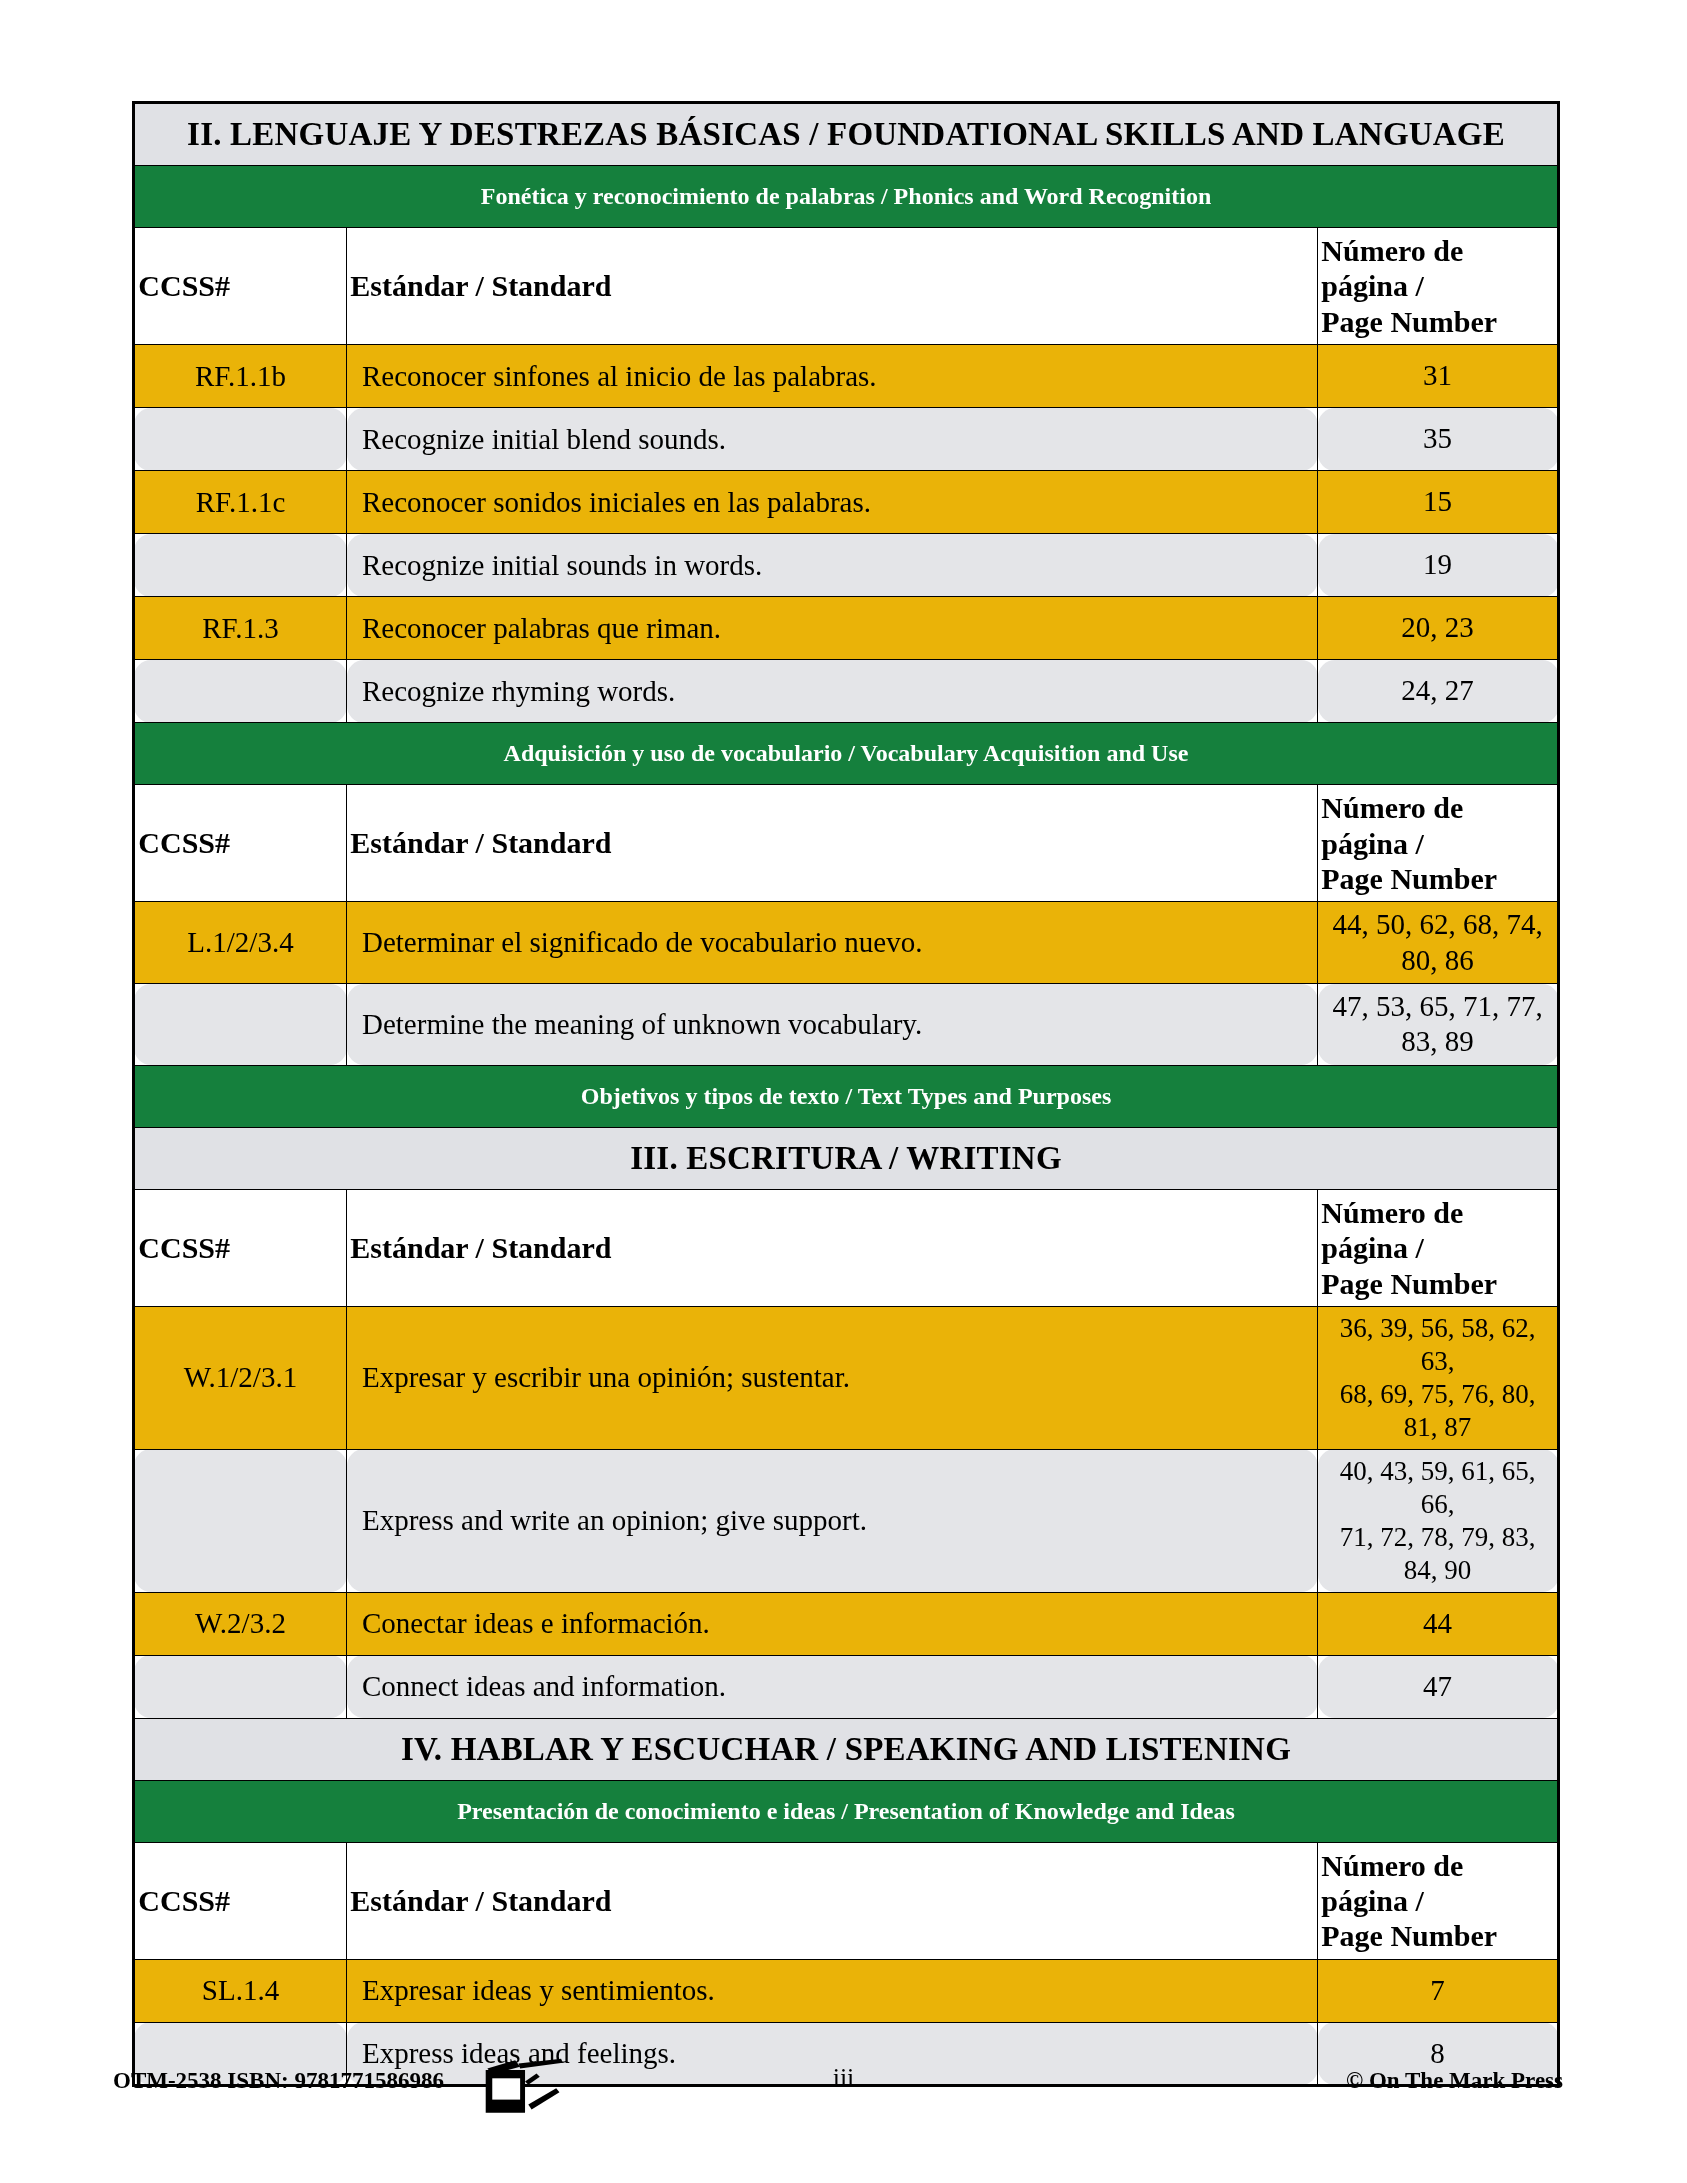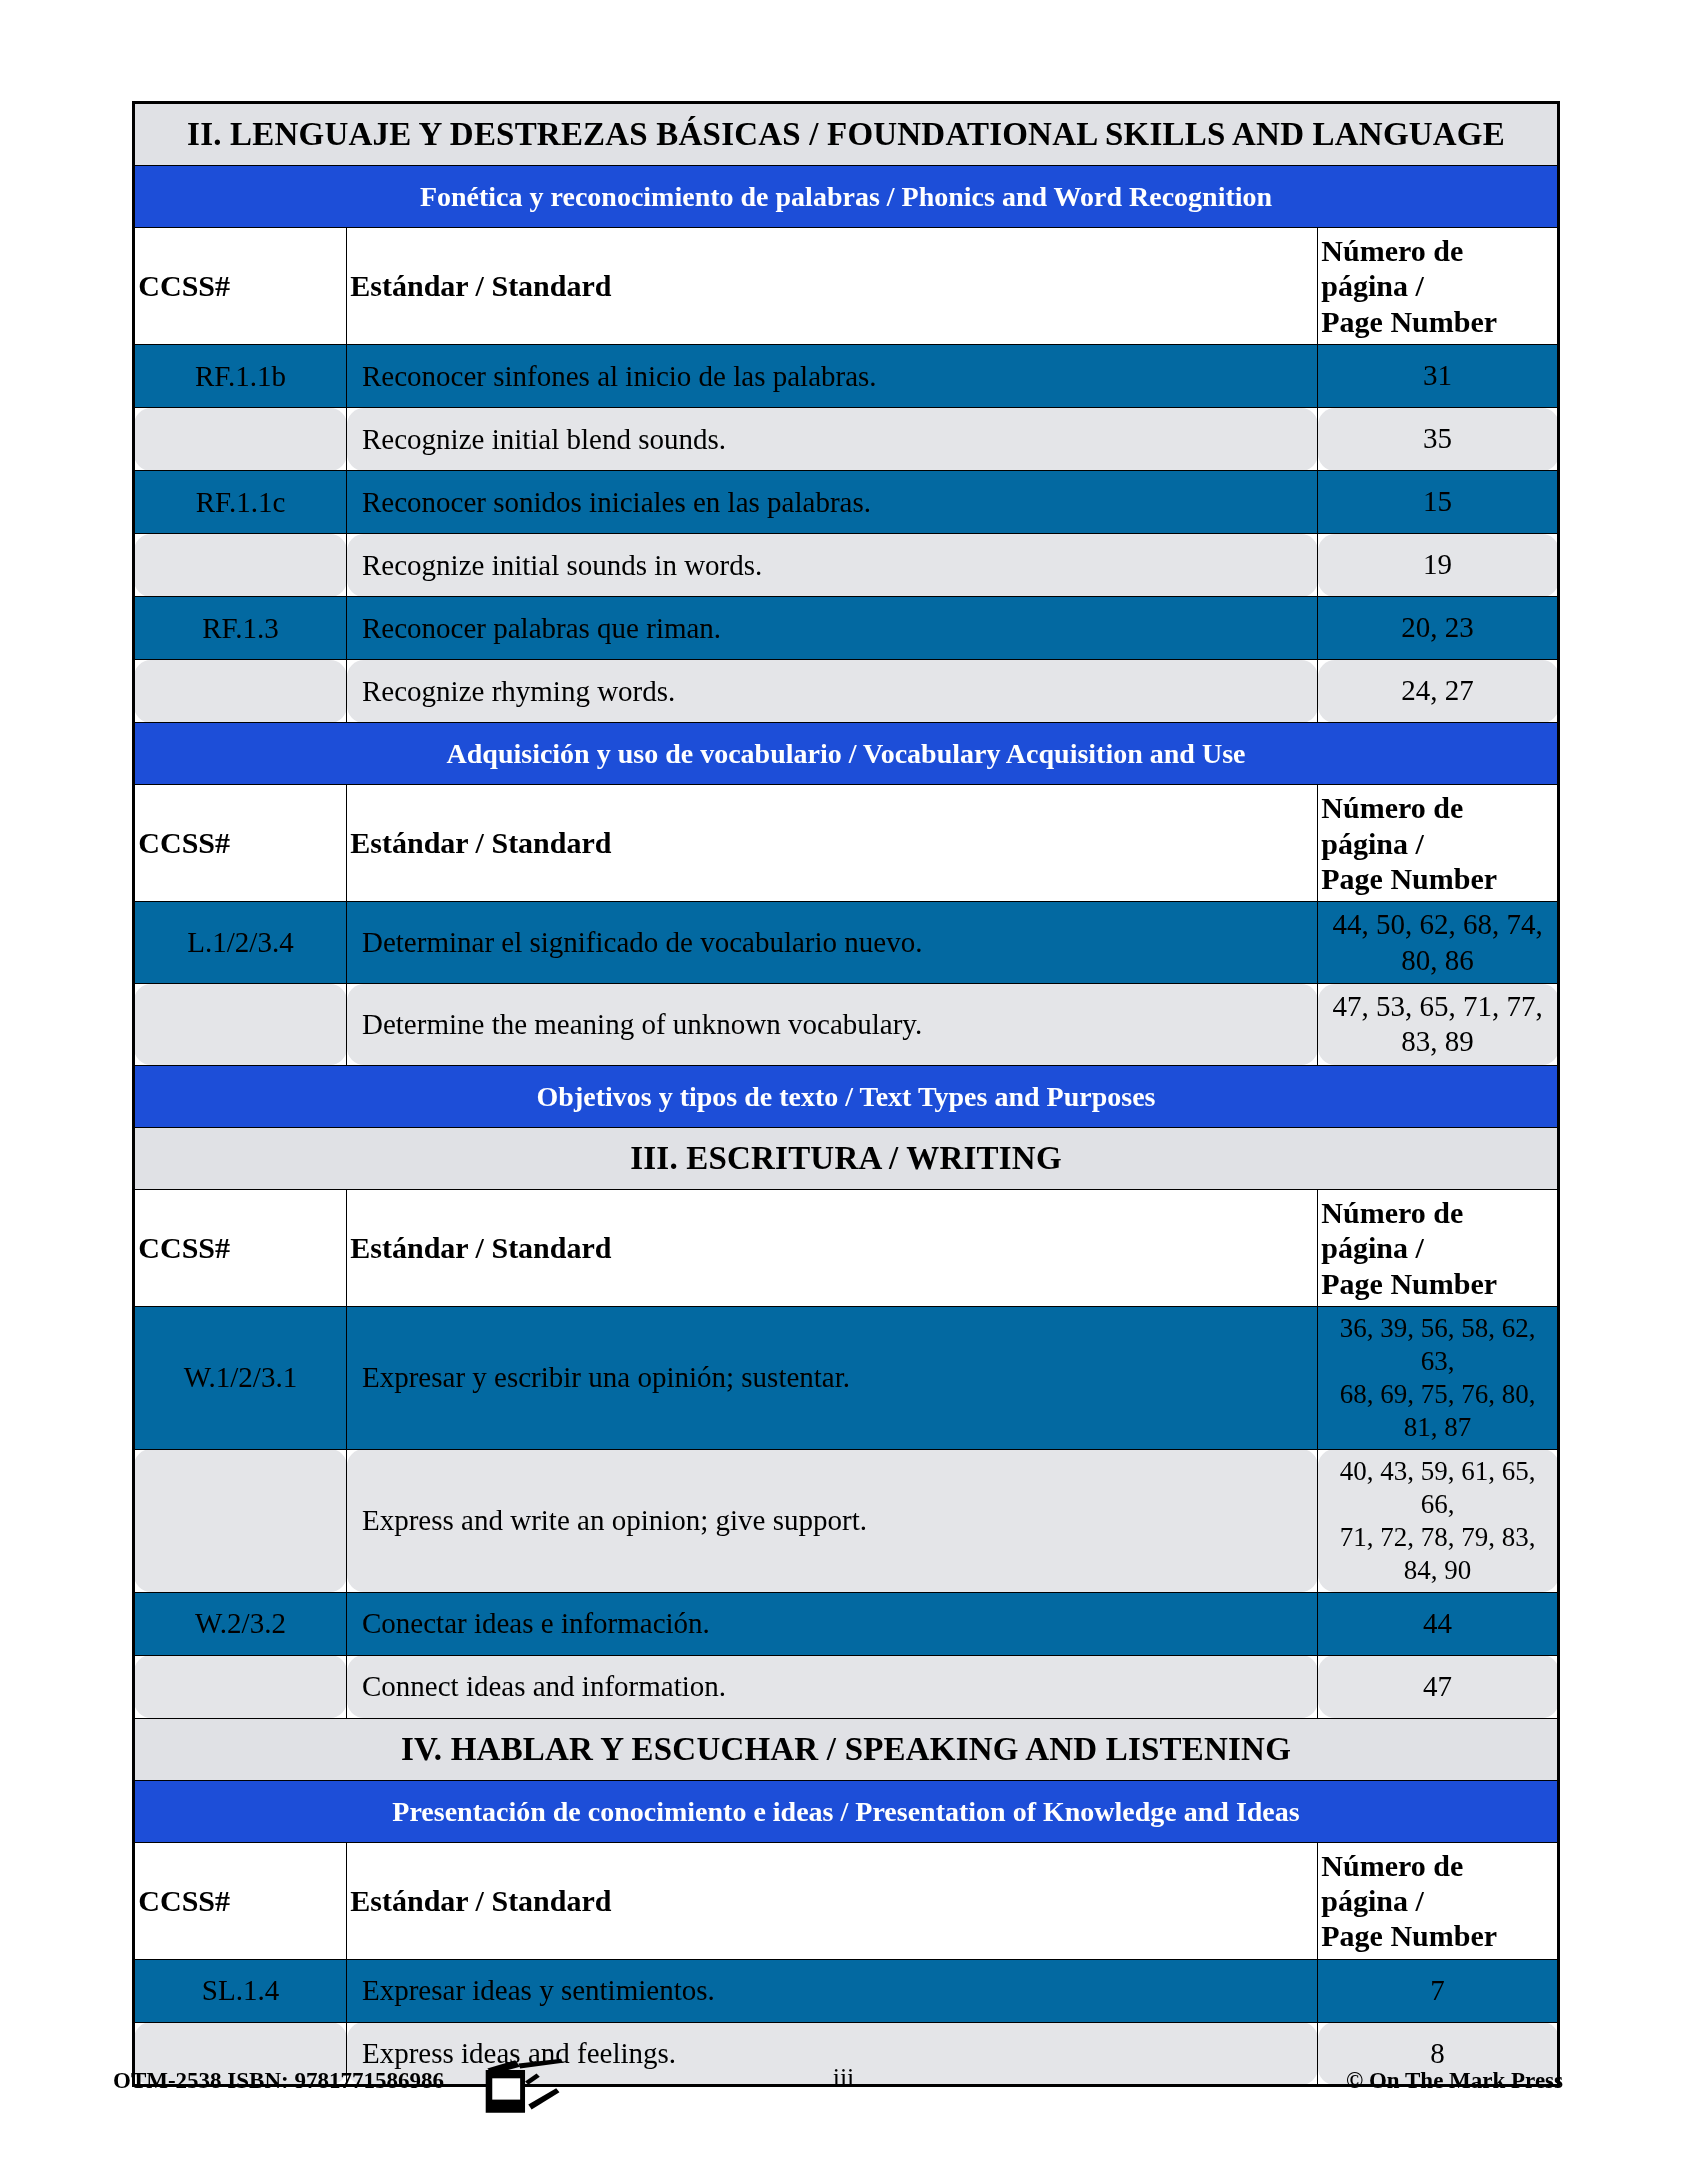--- a/index.html
+++ b/index.html
@@ -63,11 +63,11 @@
 
   
   .sect-sub {
-    background: #1d4ed8;
+    background: #15803d;
     color: #ffffff;
     text-align: center;
     font-weight: bold;
-    font-size: 28px;
+    font-size: 24px;
     height: 61px;
     line-height: 61px;
     white-space: nowrap;

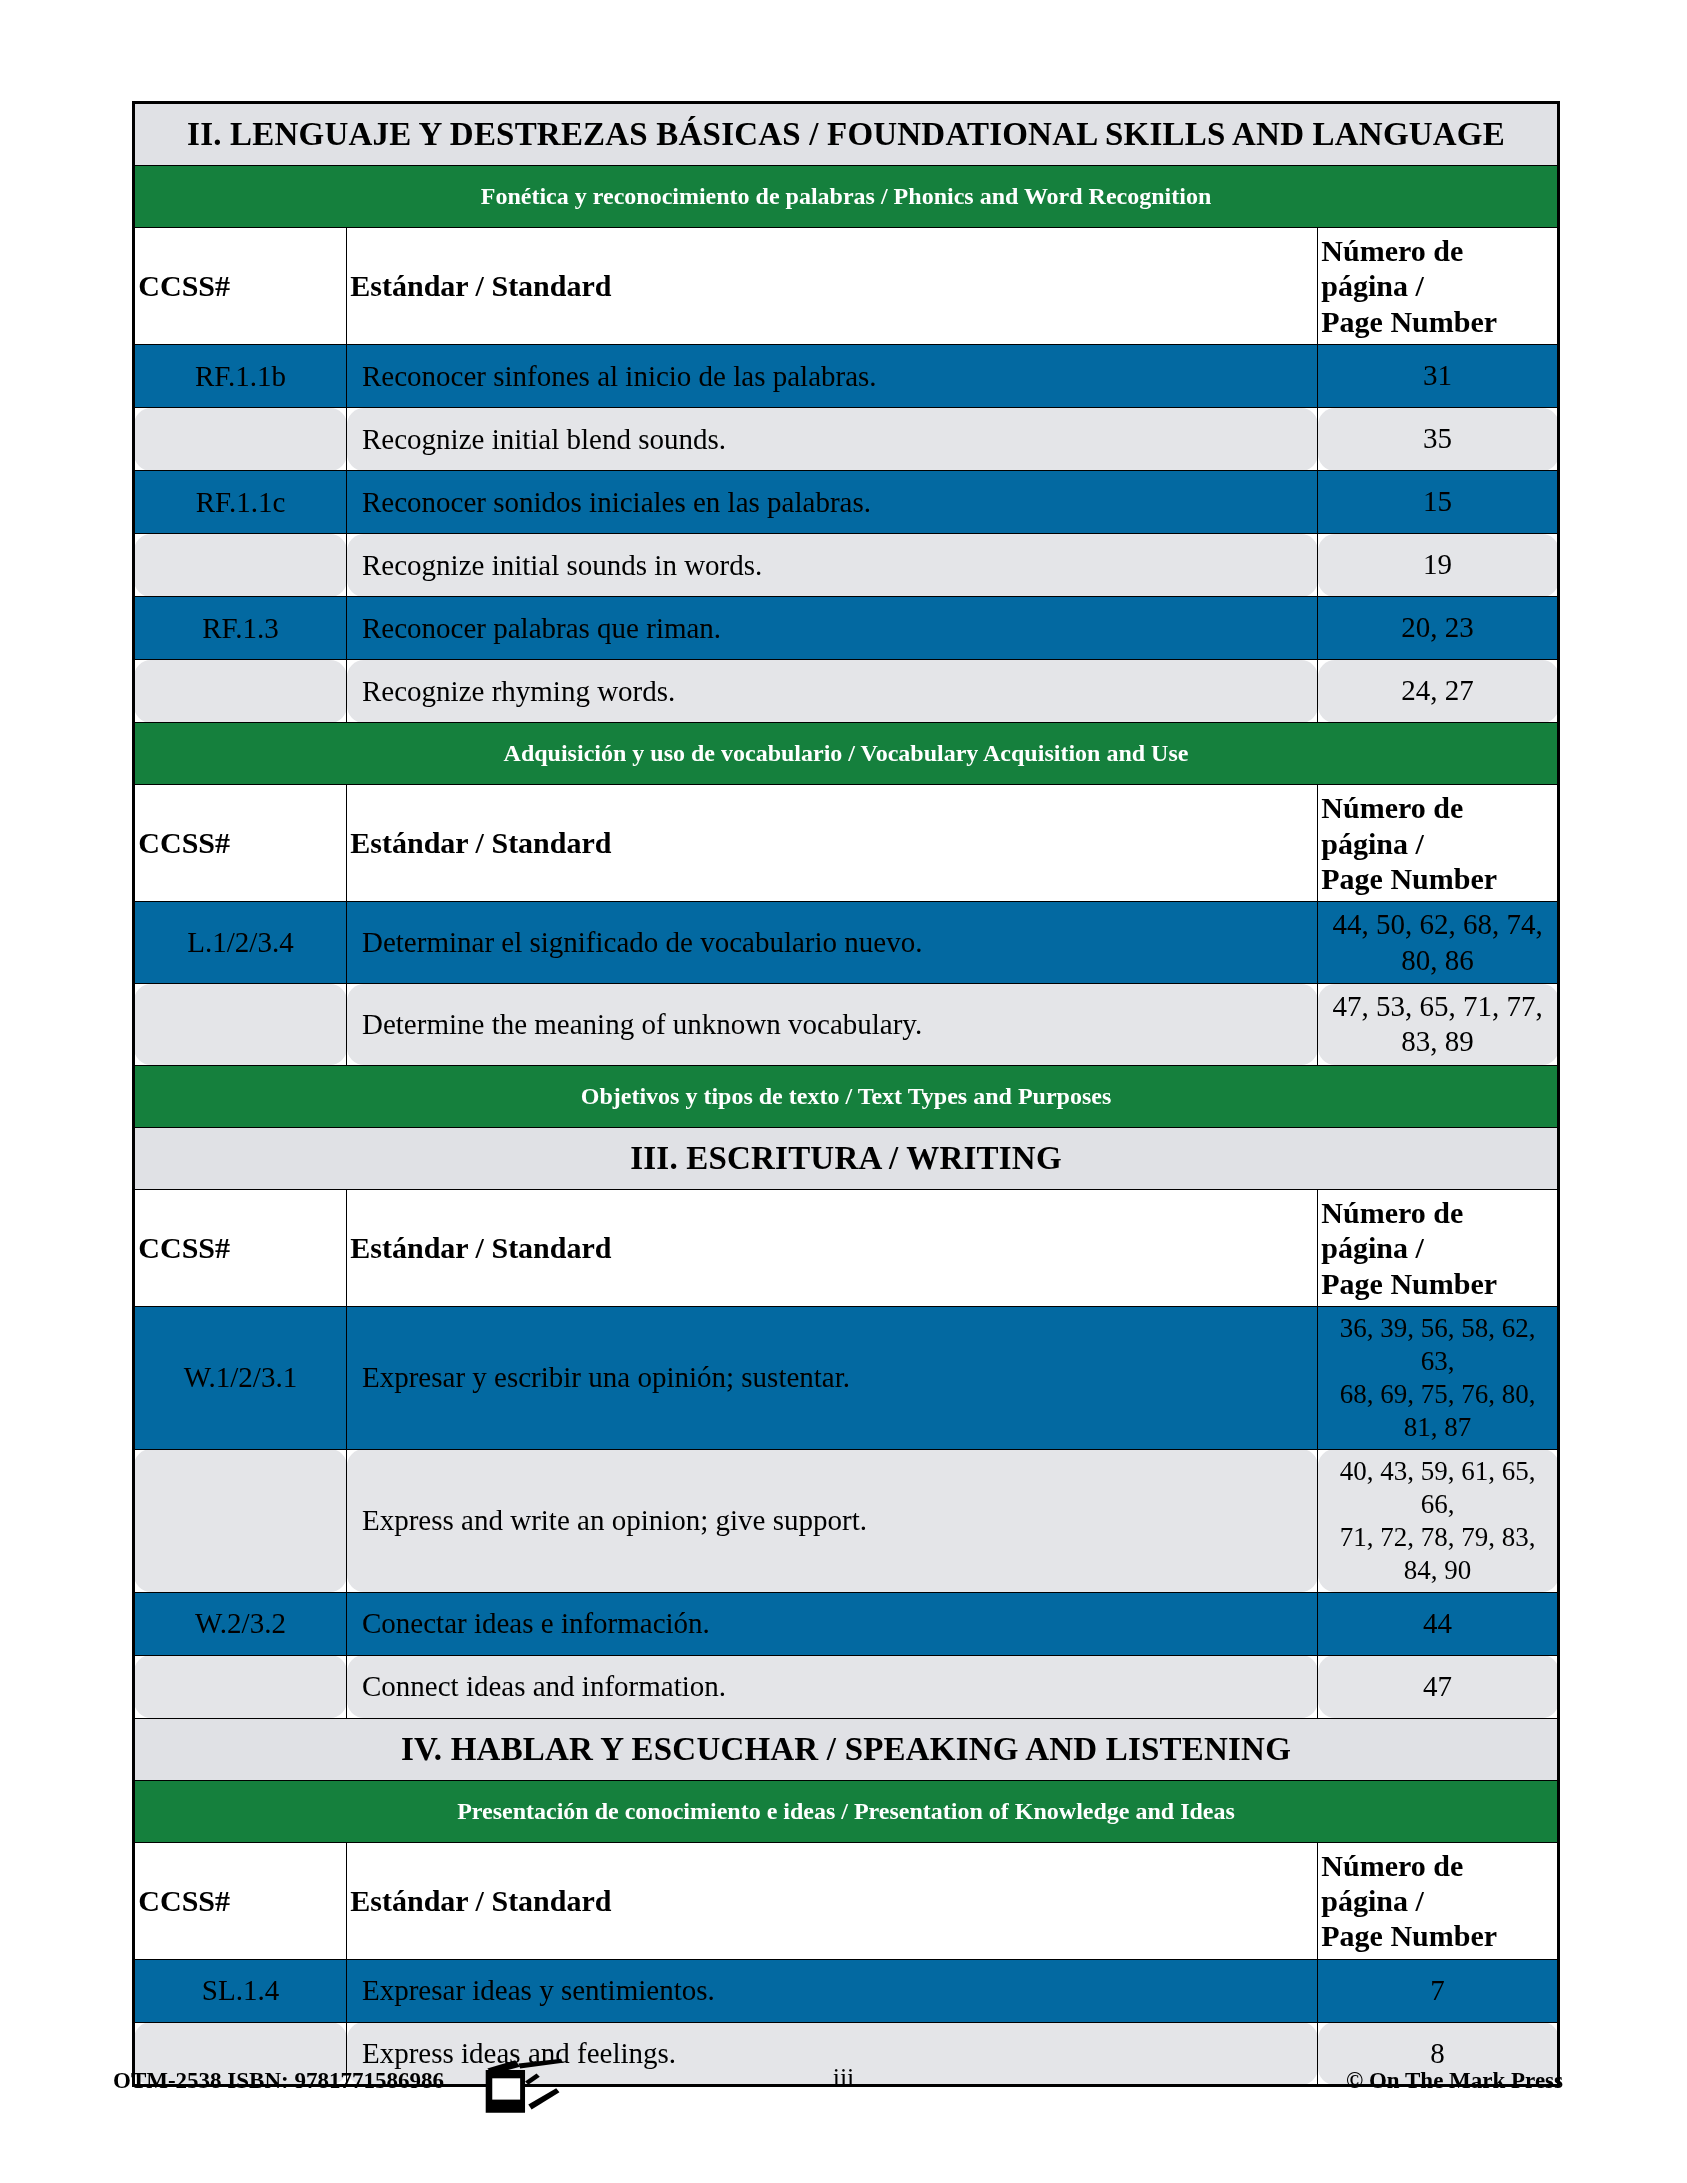--- a/index.html
+++ b/index.html
@@ -87,7 +87,7 @@
   }
 
   
-  tr.row-es td { background: #0369a1; }
+  tr.row-es td { background: #eab308; }
   tr.row-en td { background: #e4e5e8; border-radius: 17px; }
 
   td.cell-code {

